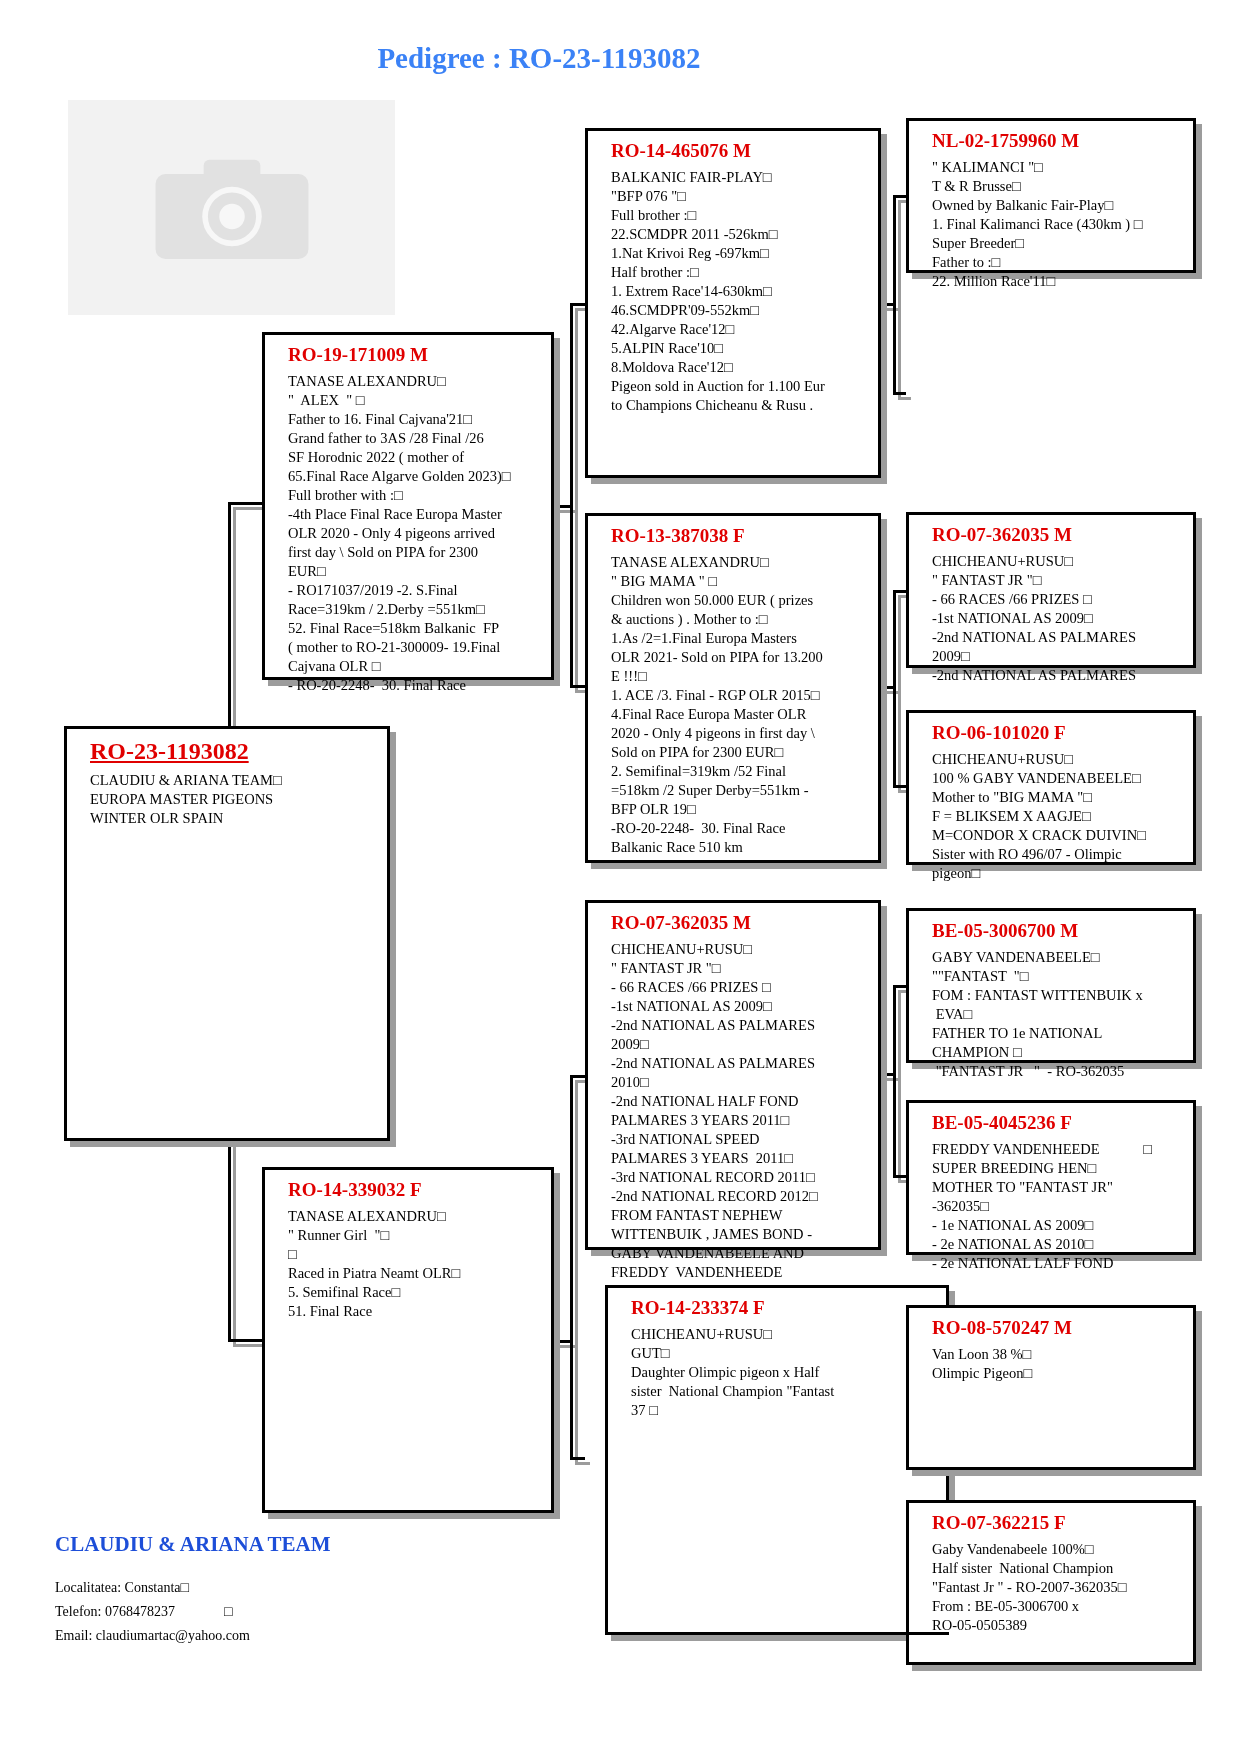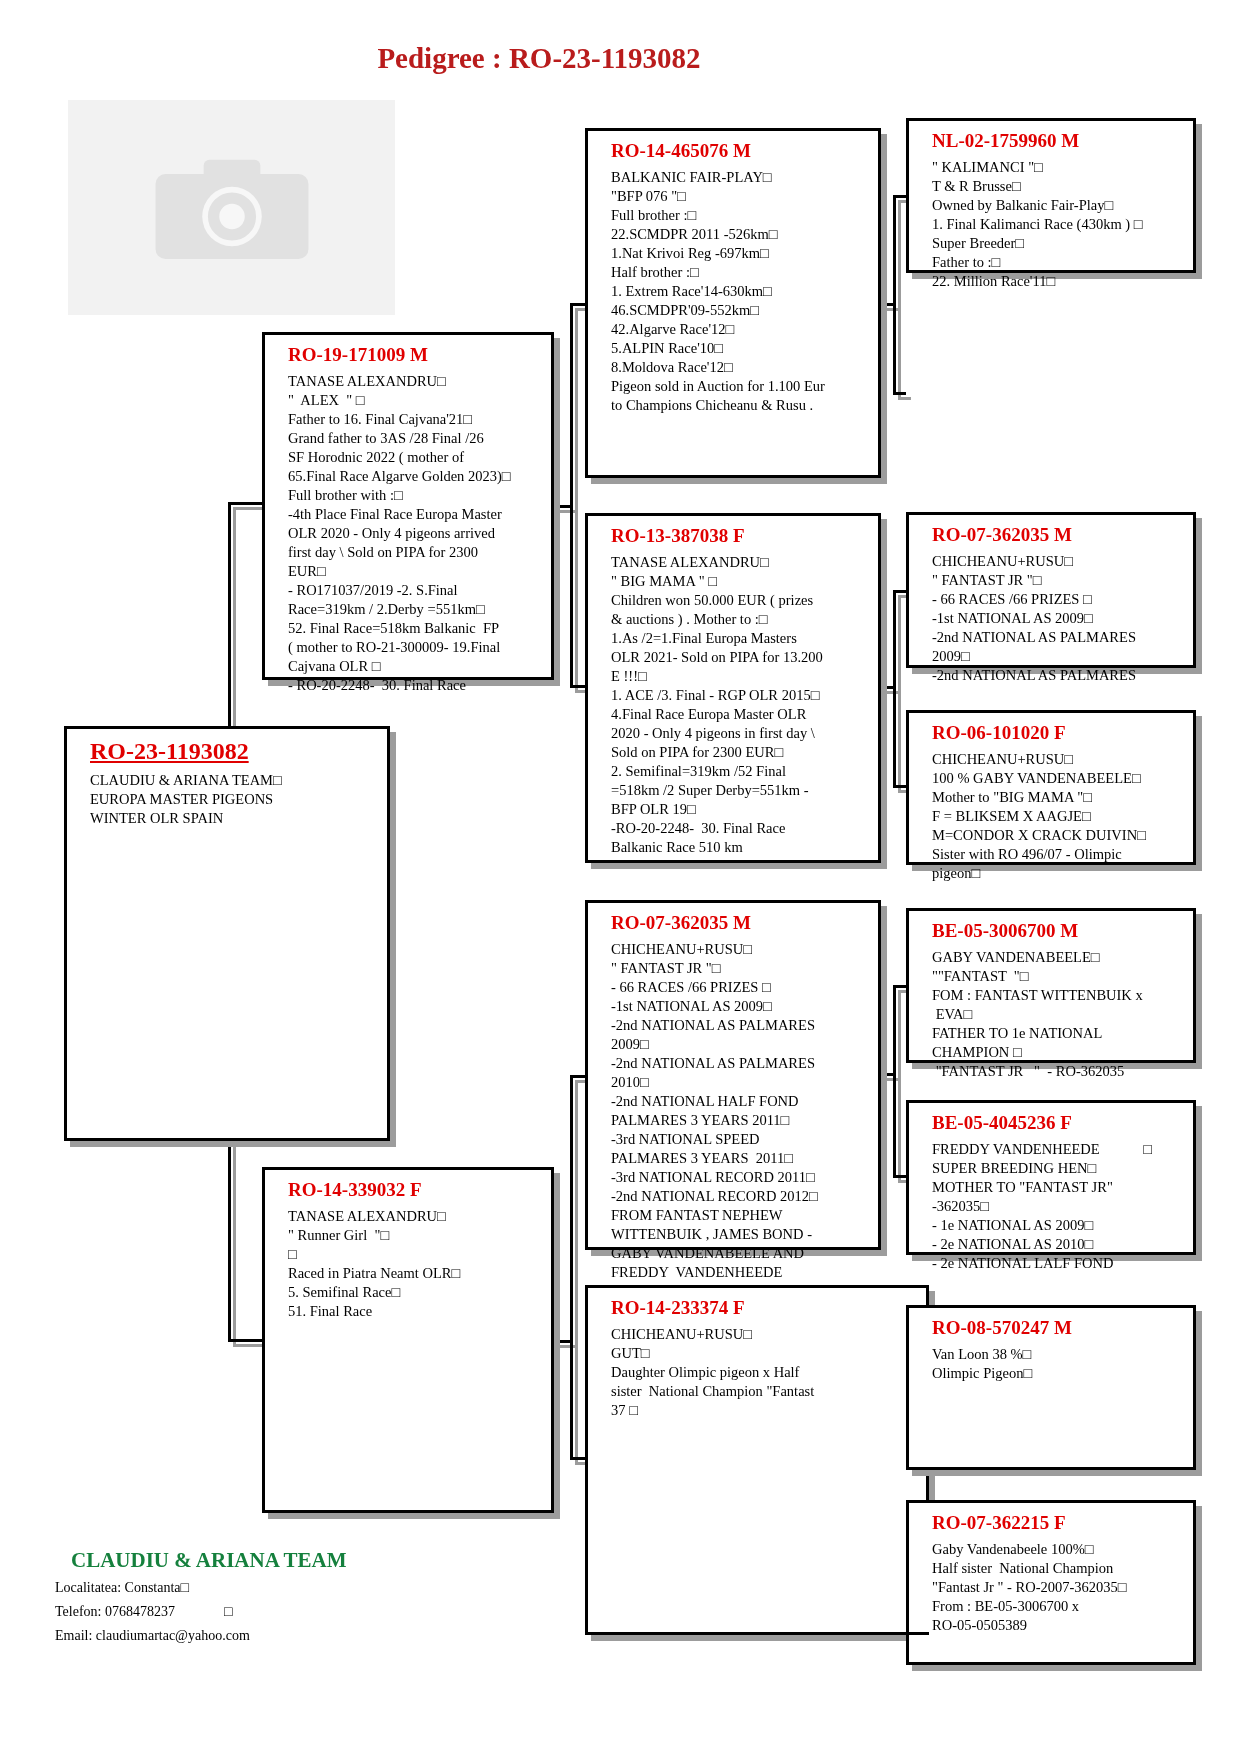--- a/index.html
+++ b/index.html
@@ -6,7 +6,7 @@
   .page{position:relative;width:1241px;height:1754px;background:#fff;overflow:hidden;
         font-family:"Liberation Serif","DejaVu Serif",serif;color:#000;}
   .title{position:absolute;left:0;top:42px;width:1078px;margin:0;text-align:center;
-         font-size:29px;font-weight:bold;color:#b91c1c;}
+         font-size:29px;font-weight:bold;color:#3b82f6;}
   .photo{position:absolute;left:68px;top:100px;width:327px;height:215px;background:#f2f2f2;
          display:flex;align-items:center;justify-content:center;}
   .pbox{position:absolute;background:#fff;border:3px solid #000;box-sizing:border-box;

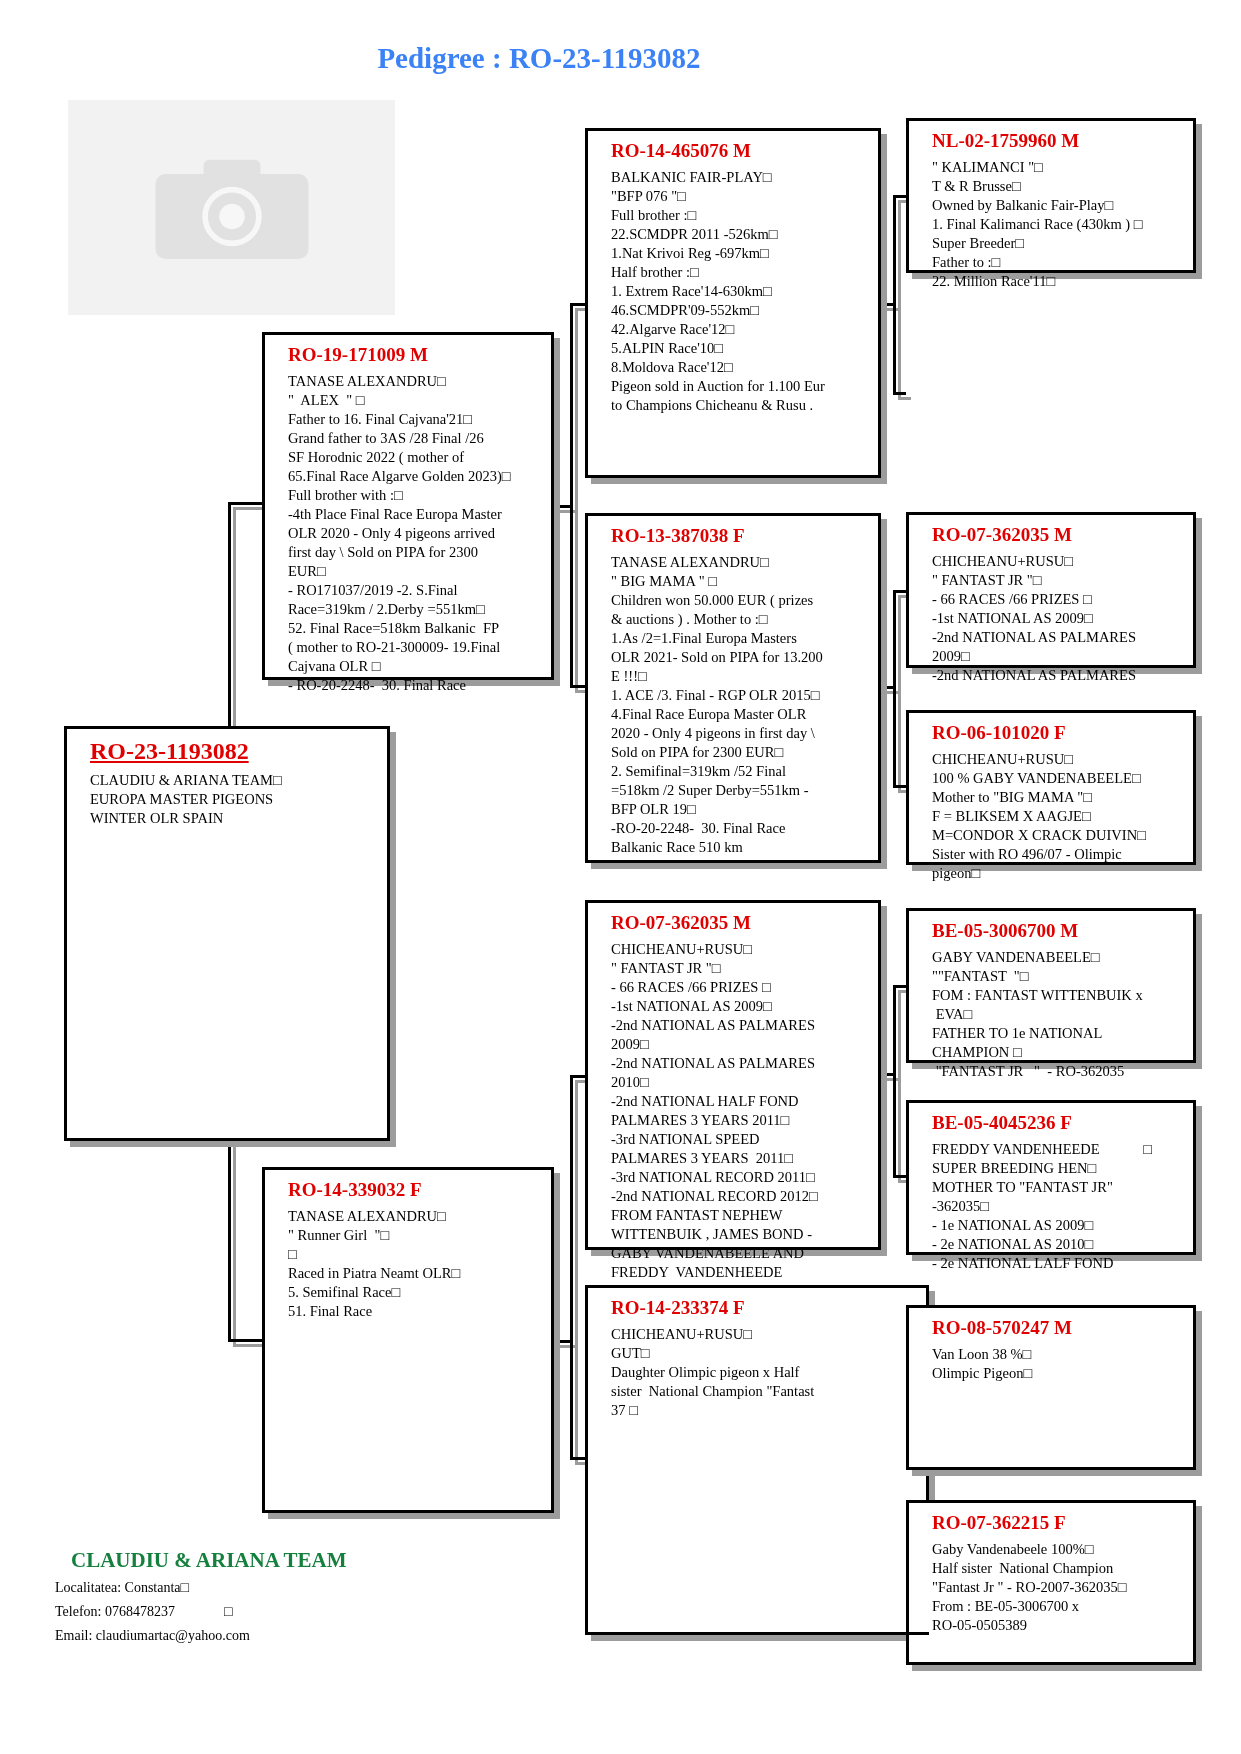--- a/index.html
+++ b/index.html
@@ -164,7 +164,7 @@
 GABY VANDENABEELE AND
 FREDDY  VANDENHEEDE</div>
   </div>
-  <div class="pbox" style="left:585px;top:1285px;width:344px;height:350px">
+  <div class="pbox" style="left:605px;top:1285px;width:344px;height:350px">
     <div class="ring">RO-14-233374 F</div>
     <div class="details">CHICHEANU+RUSU□
 GUT□

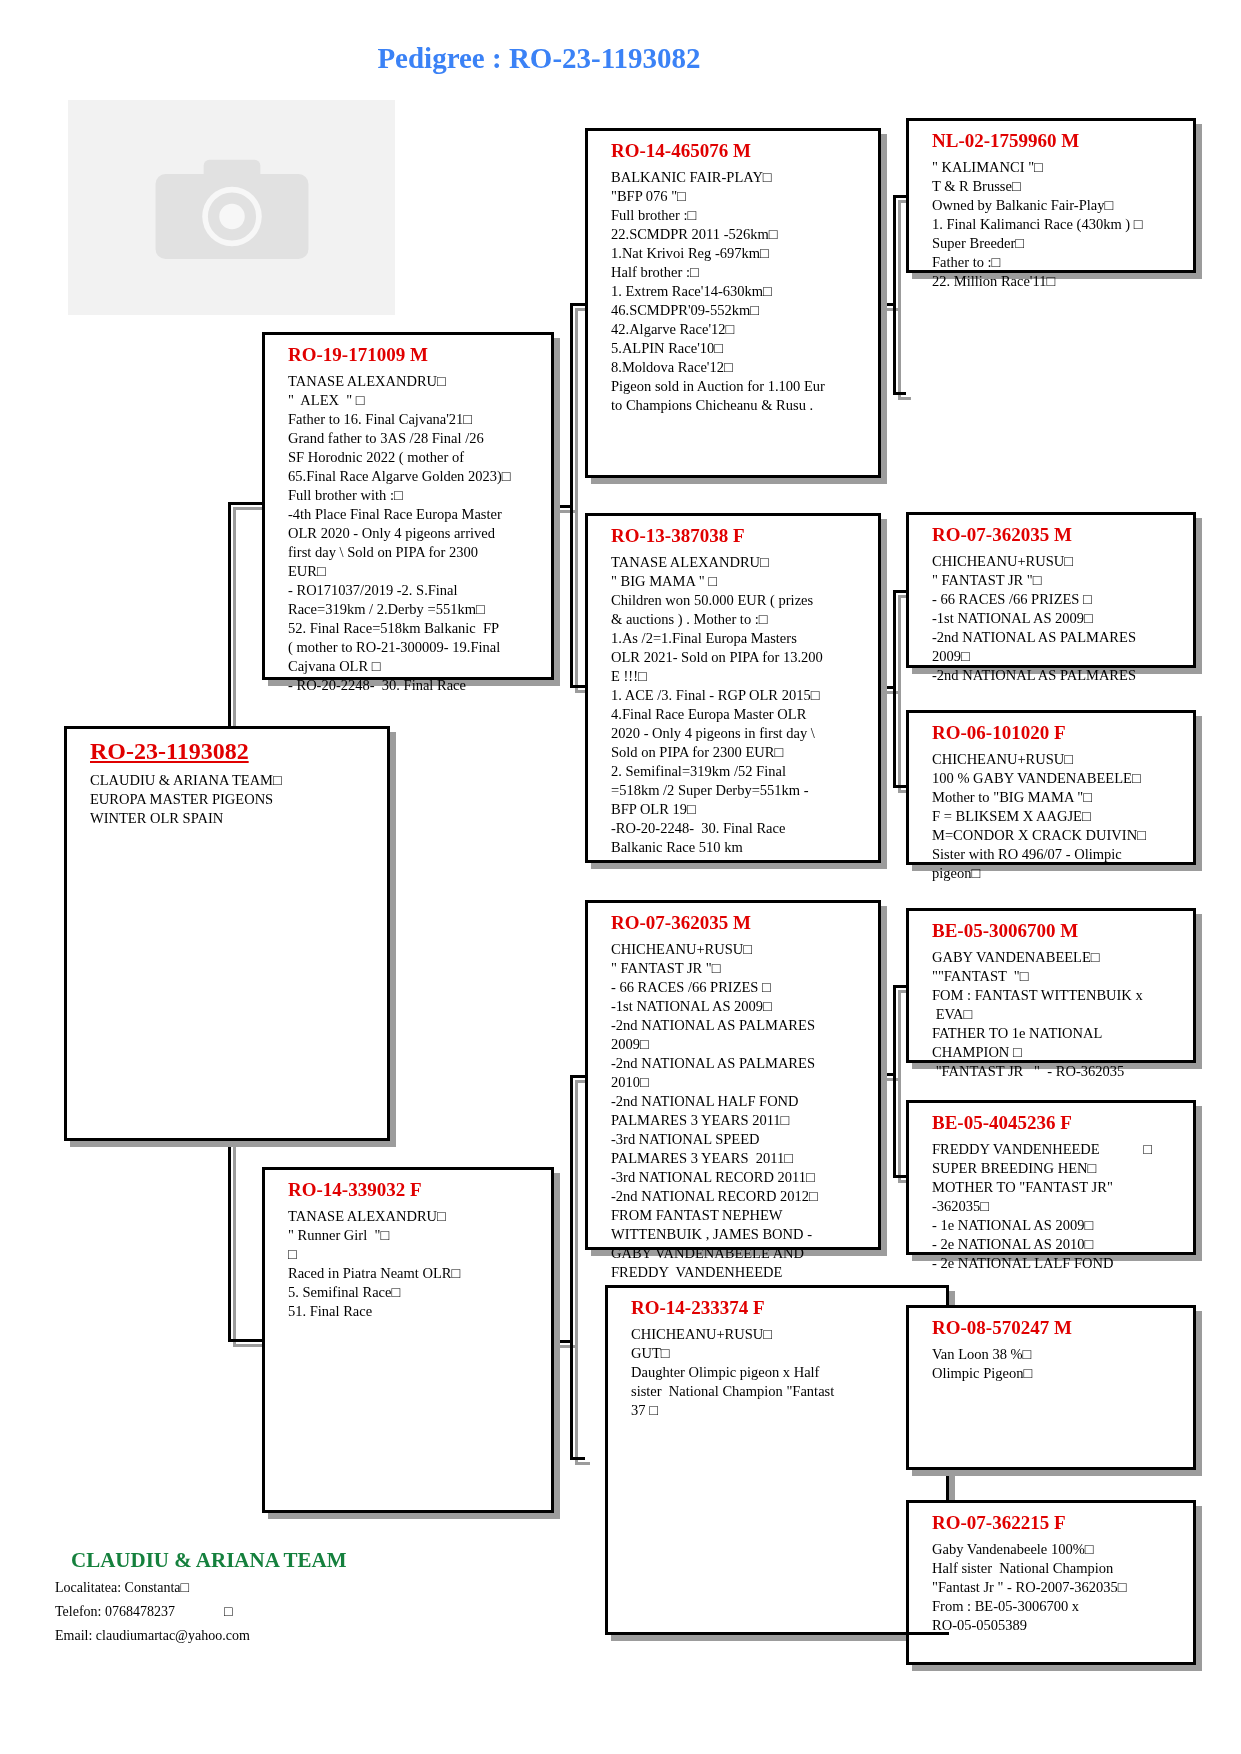--- a/index.html
+++ b/index.html
@@ -17,7 +17,7 @@
   .subject .ring{font-size:24px;line-height:30px;text-decoration:underline;}
   .details{font-size:14.5px;line-height:19px;white-space:pre-wrap;}
   .conn{position:absolute;background:#000;box-shadow:5px 5px 0 #9c9c9c;}
-  .footer-team{position:absolute;left:55px;top:1532px;margin:16px;font-size:21px;font-weight:bold;color:#15803d;}
+  .footer-team{position:absolute;left:55px;top:1532px;margin:0;font-size:21px;font-weight:bold;color:#1d4ed8;}
   .footer-lines{position:absolute;left:55px;top:1576px;font-size:14px;line-height:24px;white-space:pre-wrap;}
 </style>
 </head>

